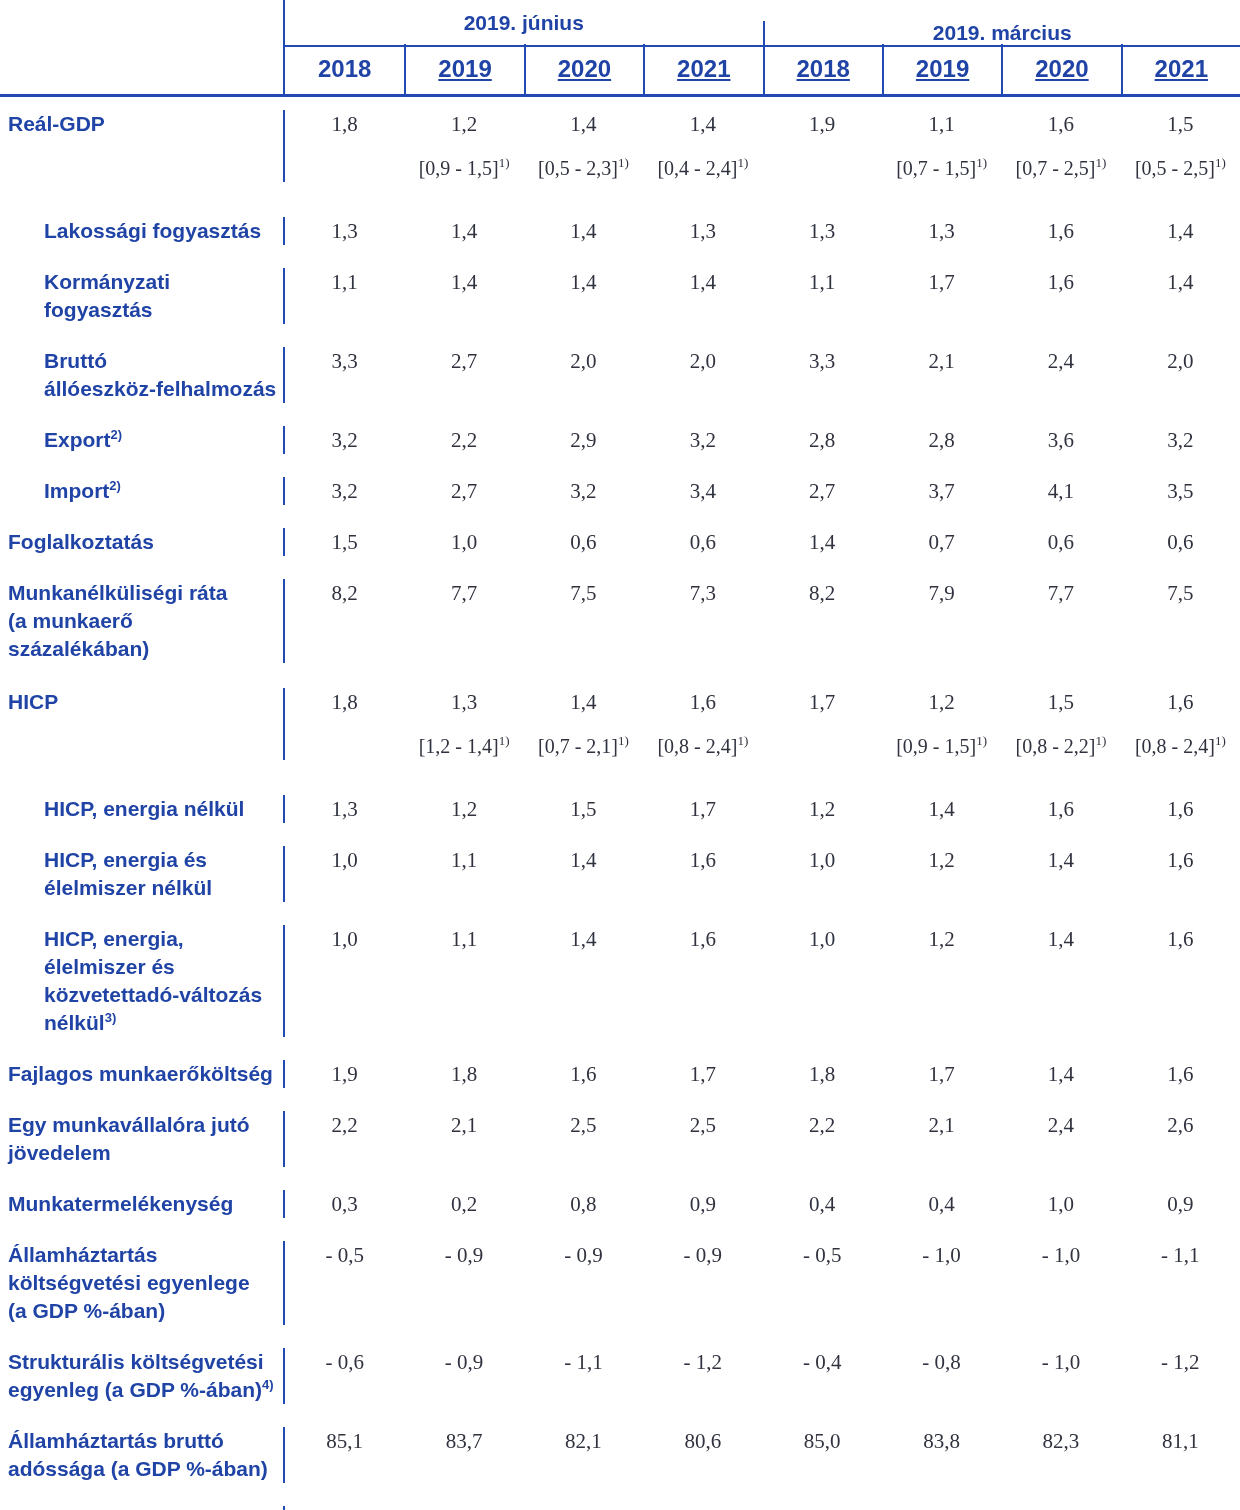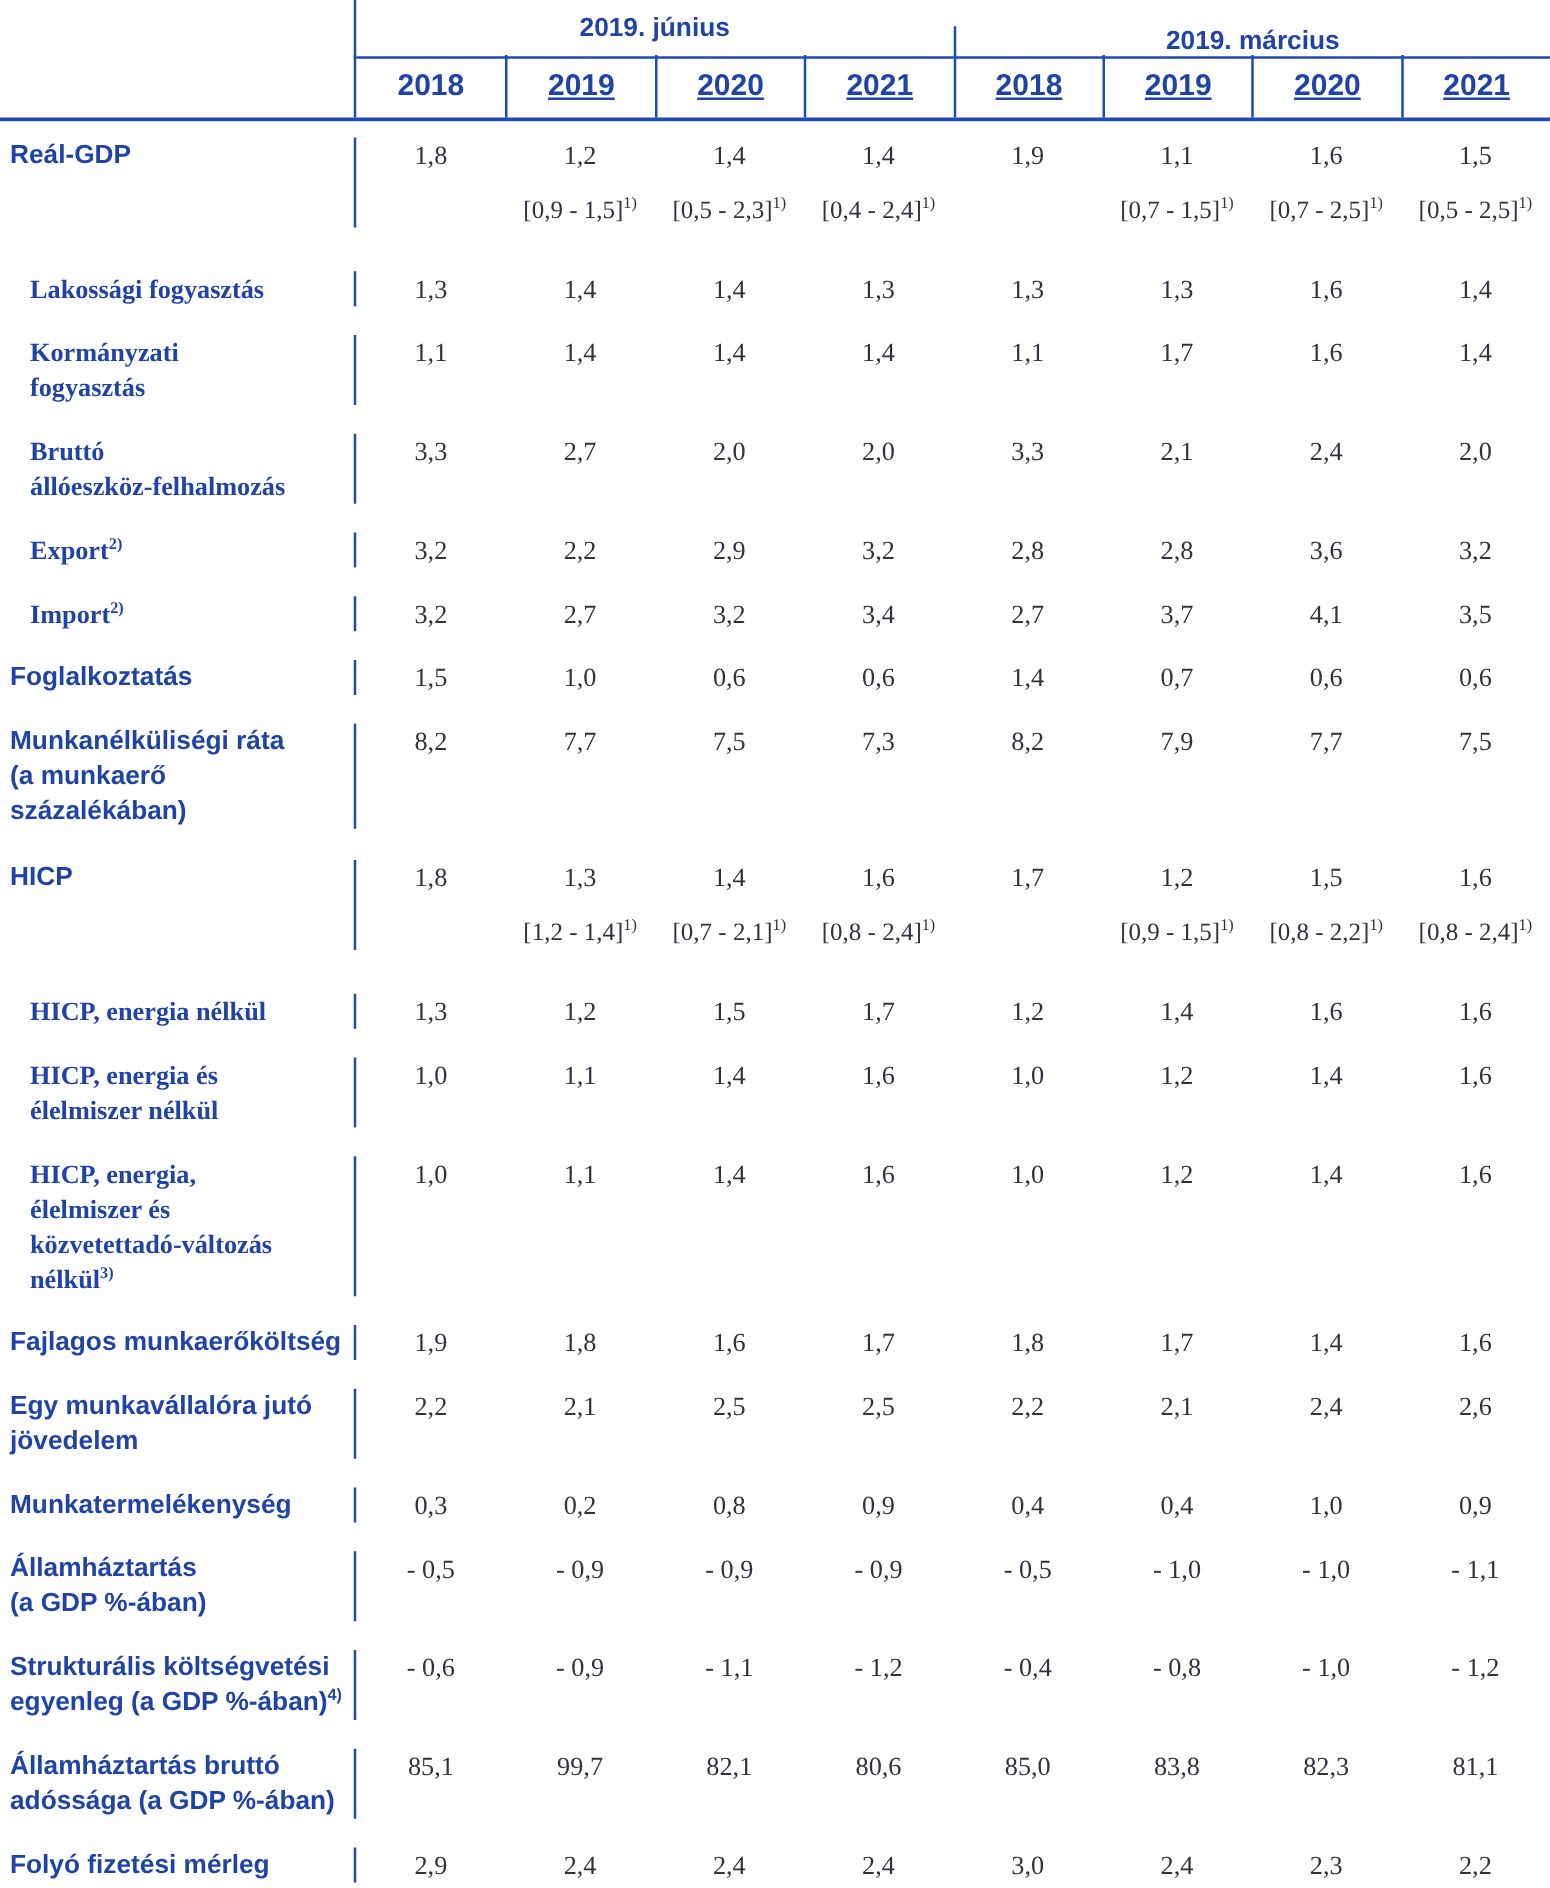--- a/index.html
+++ b/index.html
@@ -38,7 +38,7 @@
   .trow.data { padding: 11px 0 12px 0; }
   .trow.data.has-range { padding-top: 13px; padding-bottom: 24px; }
   .cell.label { padding-left: 8px; font-weight: bold; font-size: 21px; }
-  .cell.label.indent { padding-left: 24px; font-family: Liberation Serif, serif; }
+  .cell.label.indent { padding-left: 44px; }
   .label-line { line-height: 28px; white-space: nowrap; }
   .cell.val {
     text-align: center;

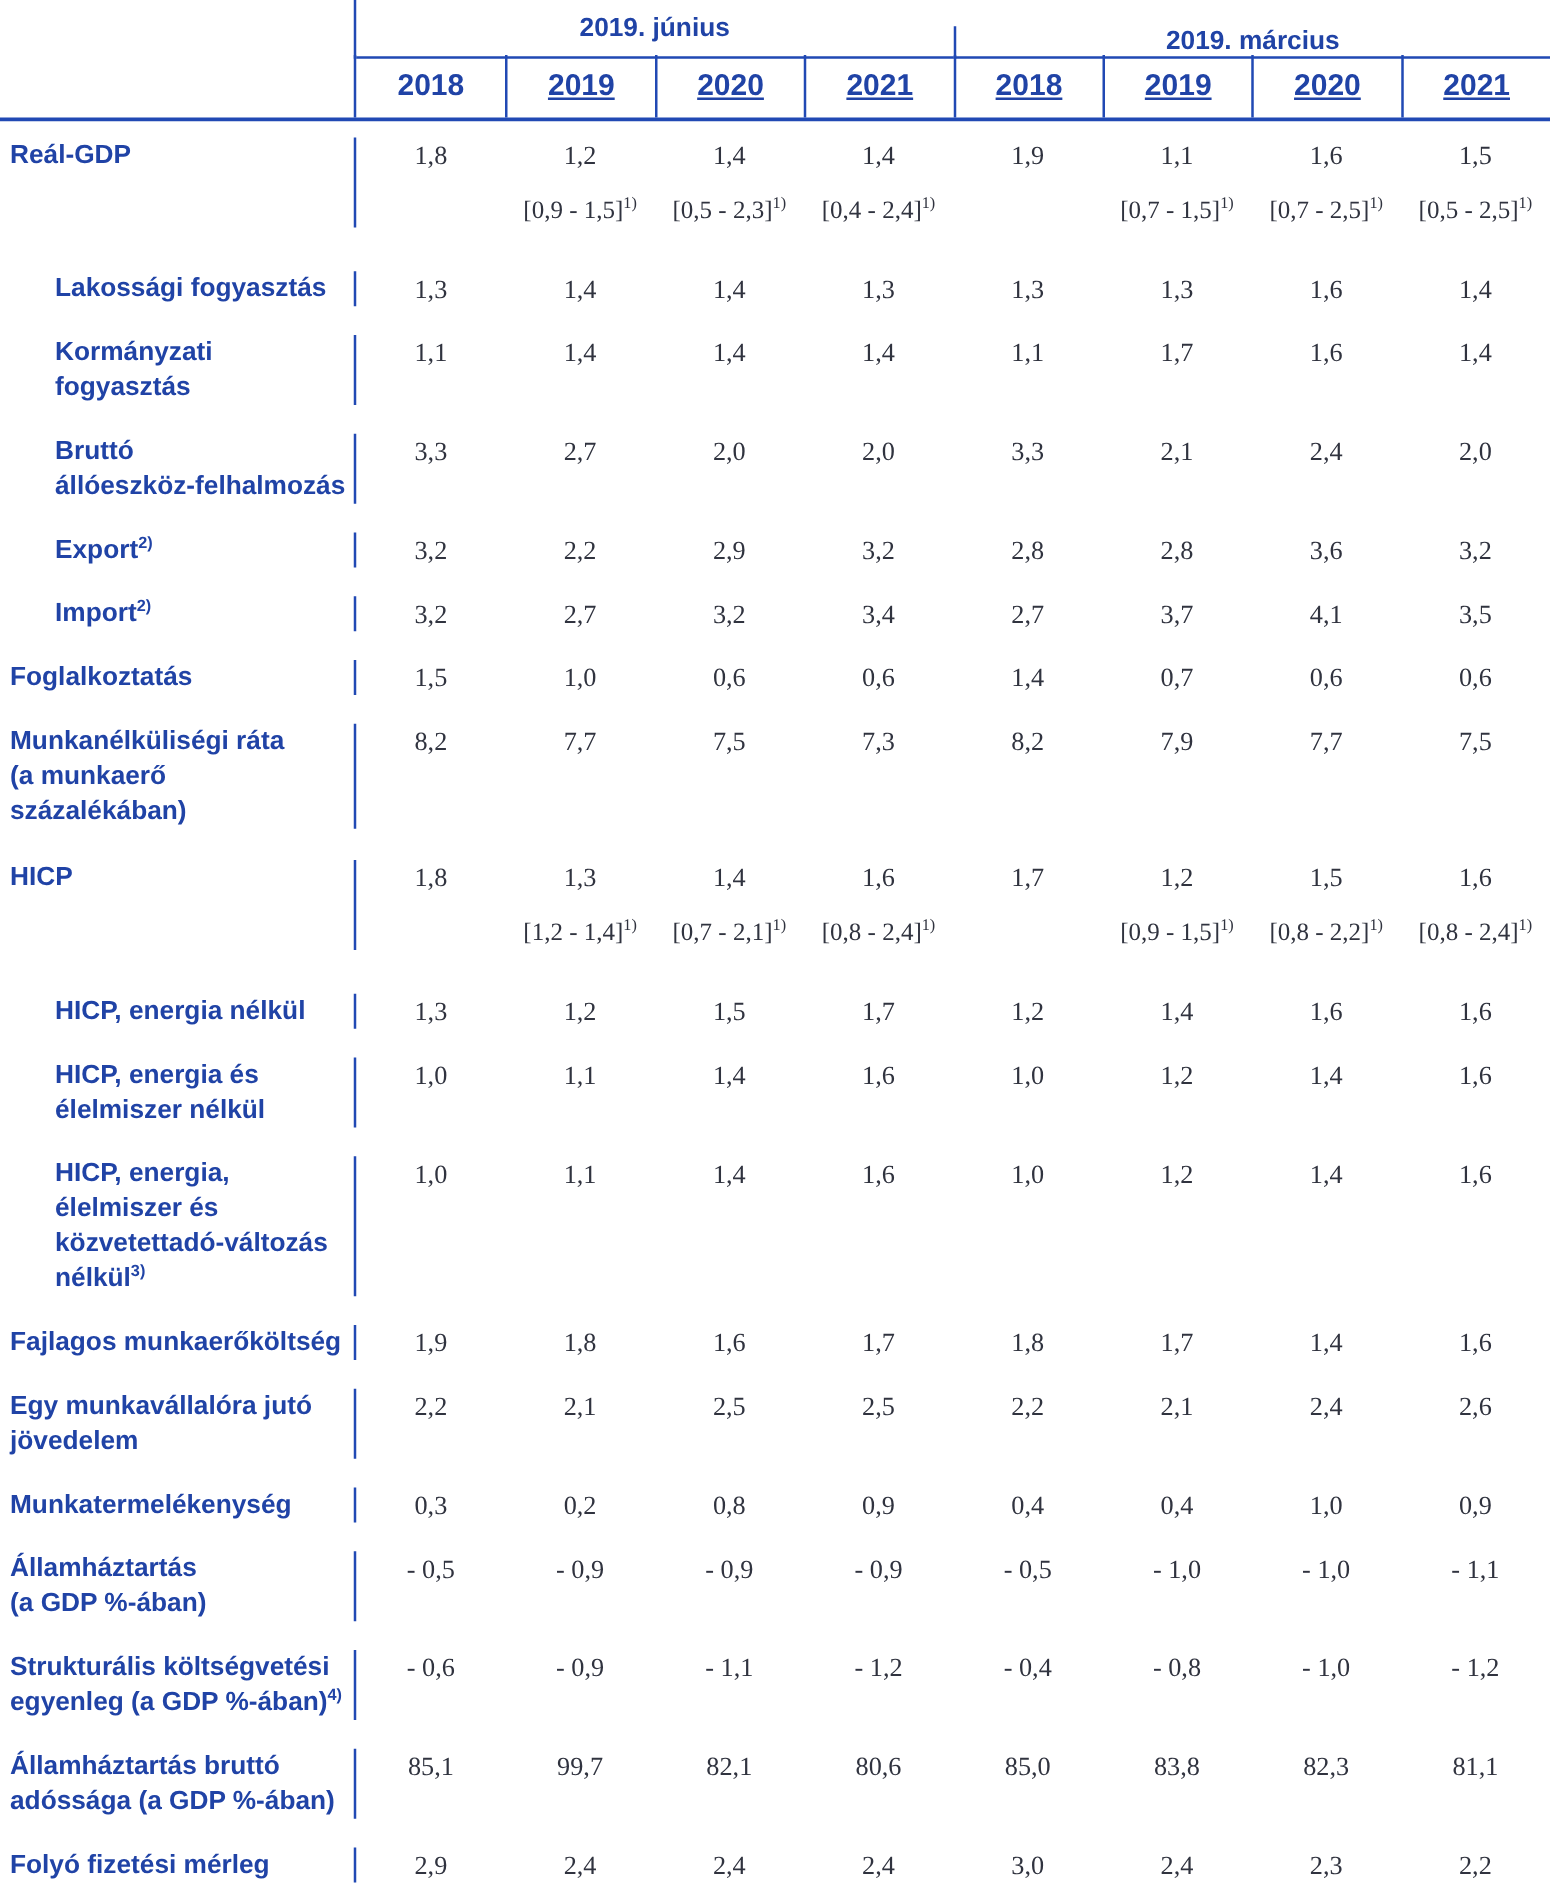--- a/index.html
+++ b/index.html
@@ -538,6 +538,7 @@
       <div class="trow data">
     <div class="cell label">
           <div class="label-line">Államháztartás</div>
+          <div class="label-line">költségvetési egyenlege</div>
           <div class="label-line">(a GDP %-ában)</div>
         </div>
     <div class="cell val">

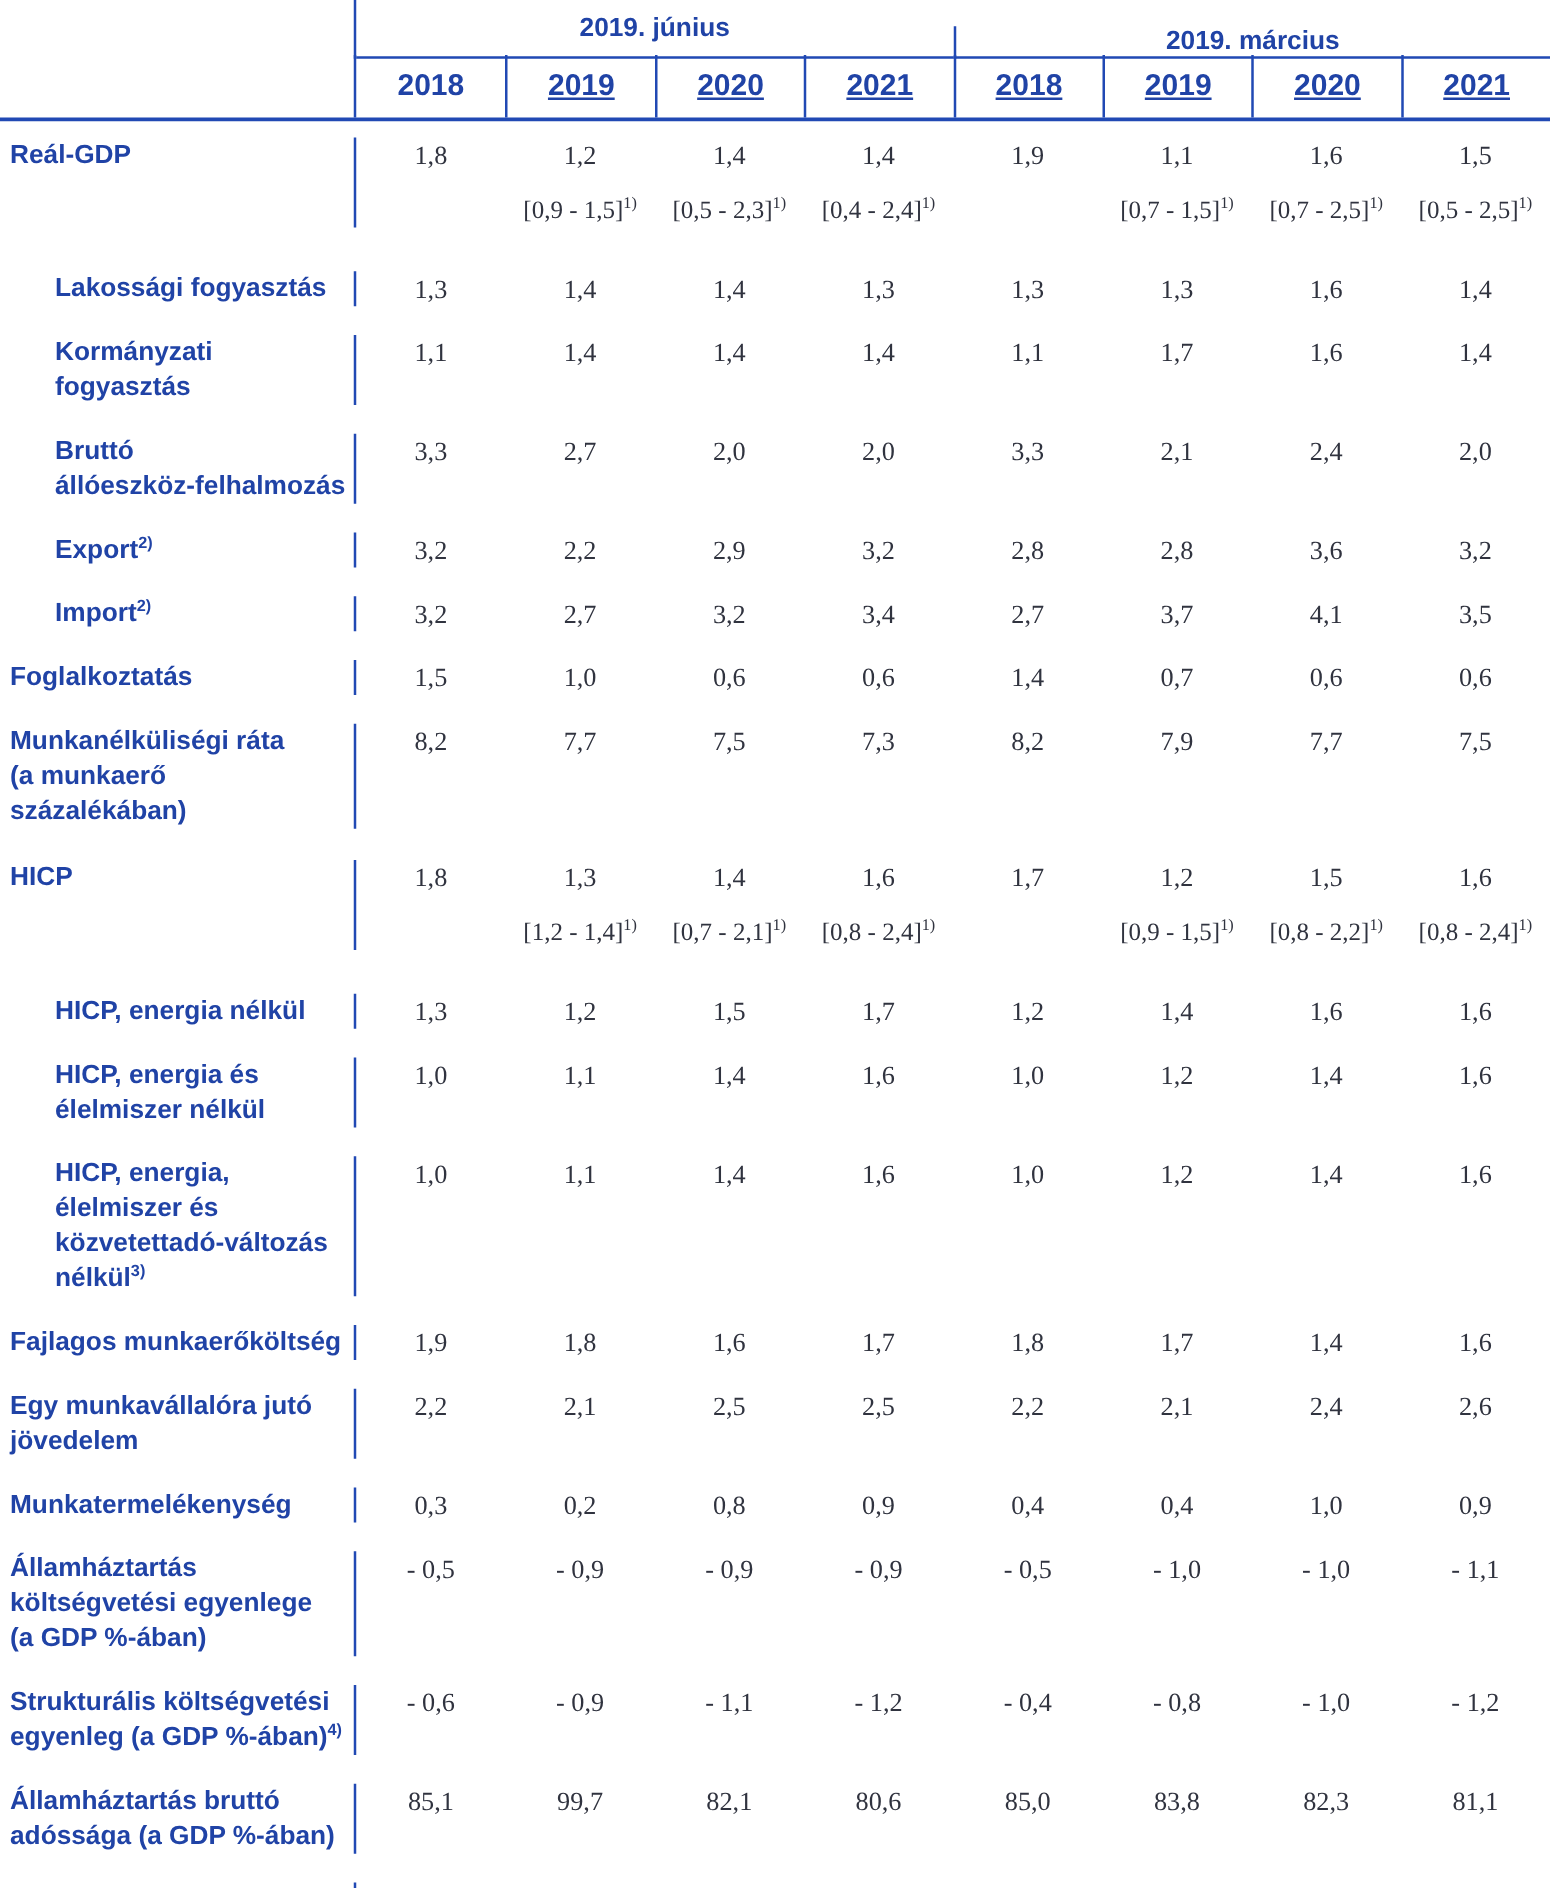--- a/index.html
+++ b/index.html
@@ -605,7 +605,7 @@
           <div class="value">85,1</div>
         </div>
     <div class="cell val">
-          <div class="value">99,7</div>
+          <div class="value">83,7</div>
         </div>
     <div class="cell val">
           <div class="value">82,1</div>

